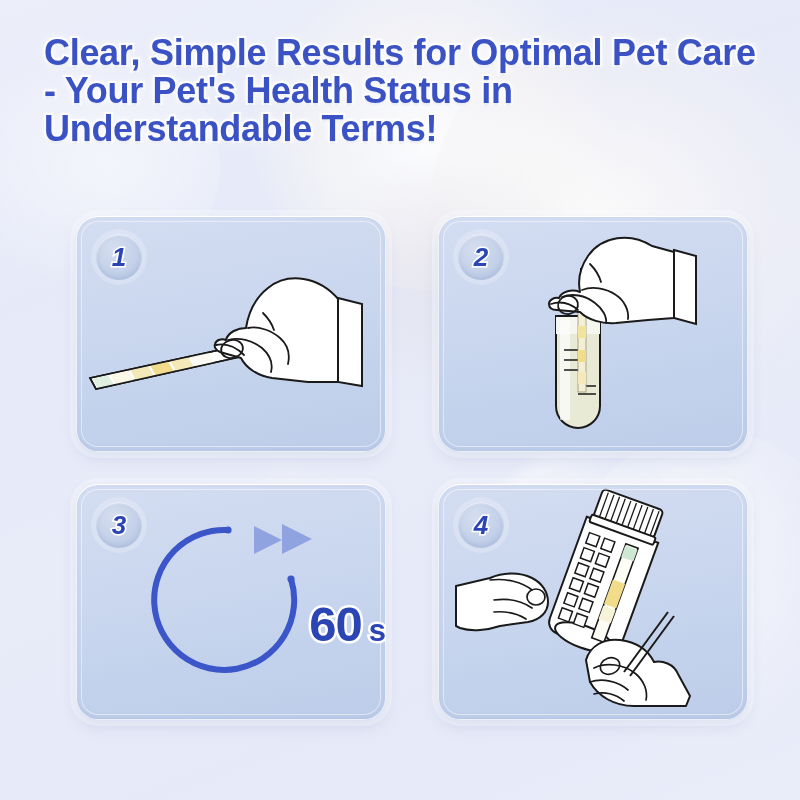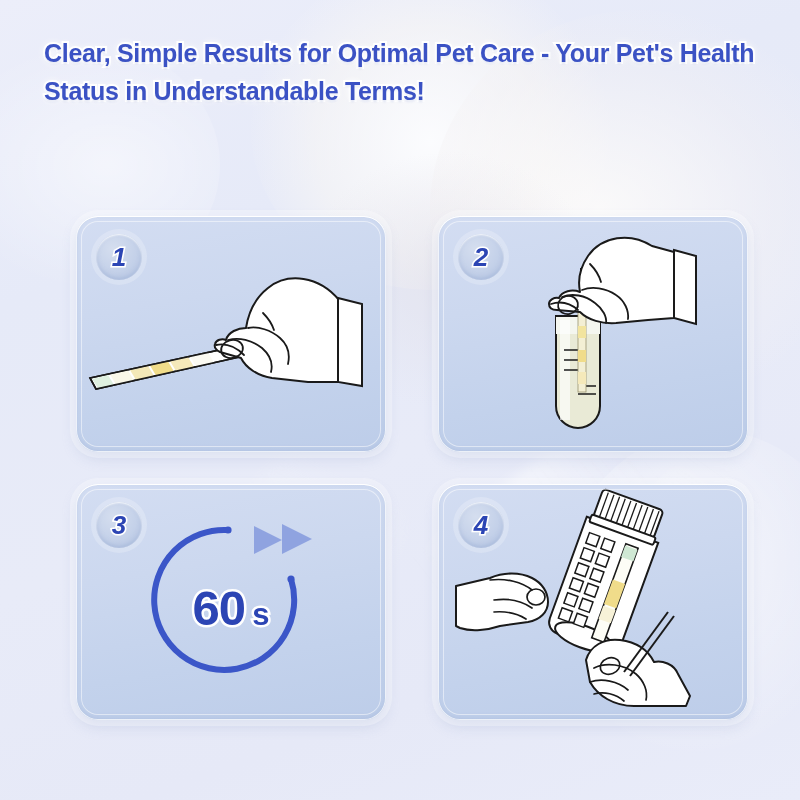--- a/index.html
+++ b/index.html
@@ -39,7 +39,7 @@
   
   .title{
     position:absolute; left:44px; top:34px; width:730px;
-    font-size:25px; line-height:38px;
+    font-size:36px; line-height:38px;
     font-weight:700; letter-spacing:-.3px;
     font-family:"Liberation Sans", sans-serif;
     font-stretch:condensed;

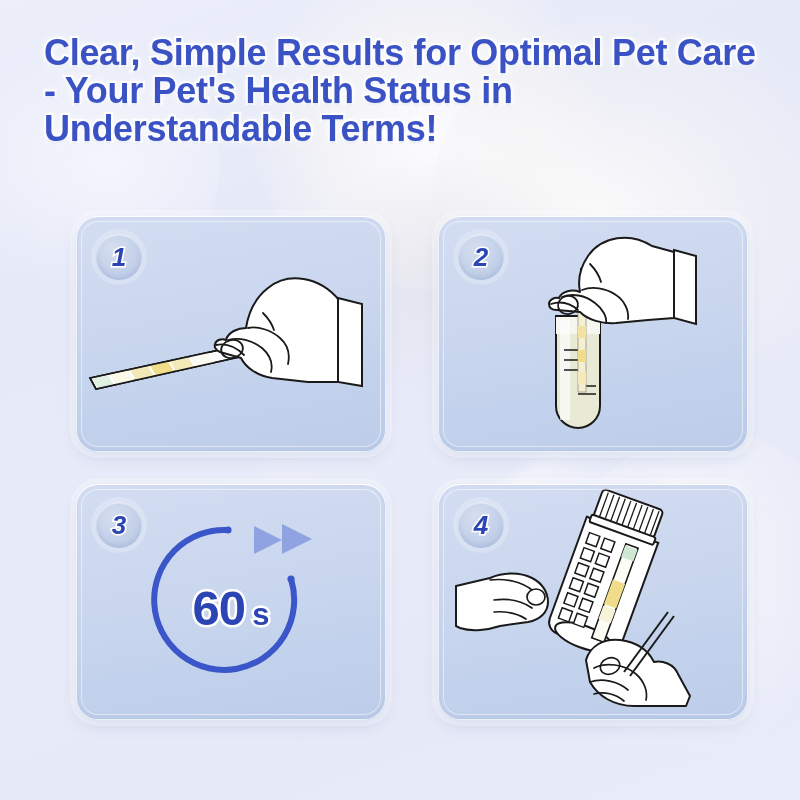--- a/index.html
+++ b/index.html
@@ -105,8 +105,8 @@
 
   
   .timer-txt{
-    position:absolute; left:0; right:0; top:96px;
-    text-align:center; z-index:3; pointer-events:none;
+    position:absolute; left:0; right:0; top:112px;
+    text-align:right; z-index:3; pointer-events:none;
   }
   .timer-txt .num{
     font-size:49px; font-weight:700; color:#2c45b4;

